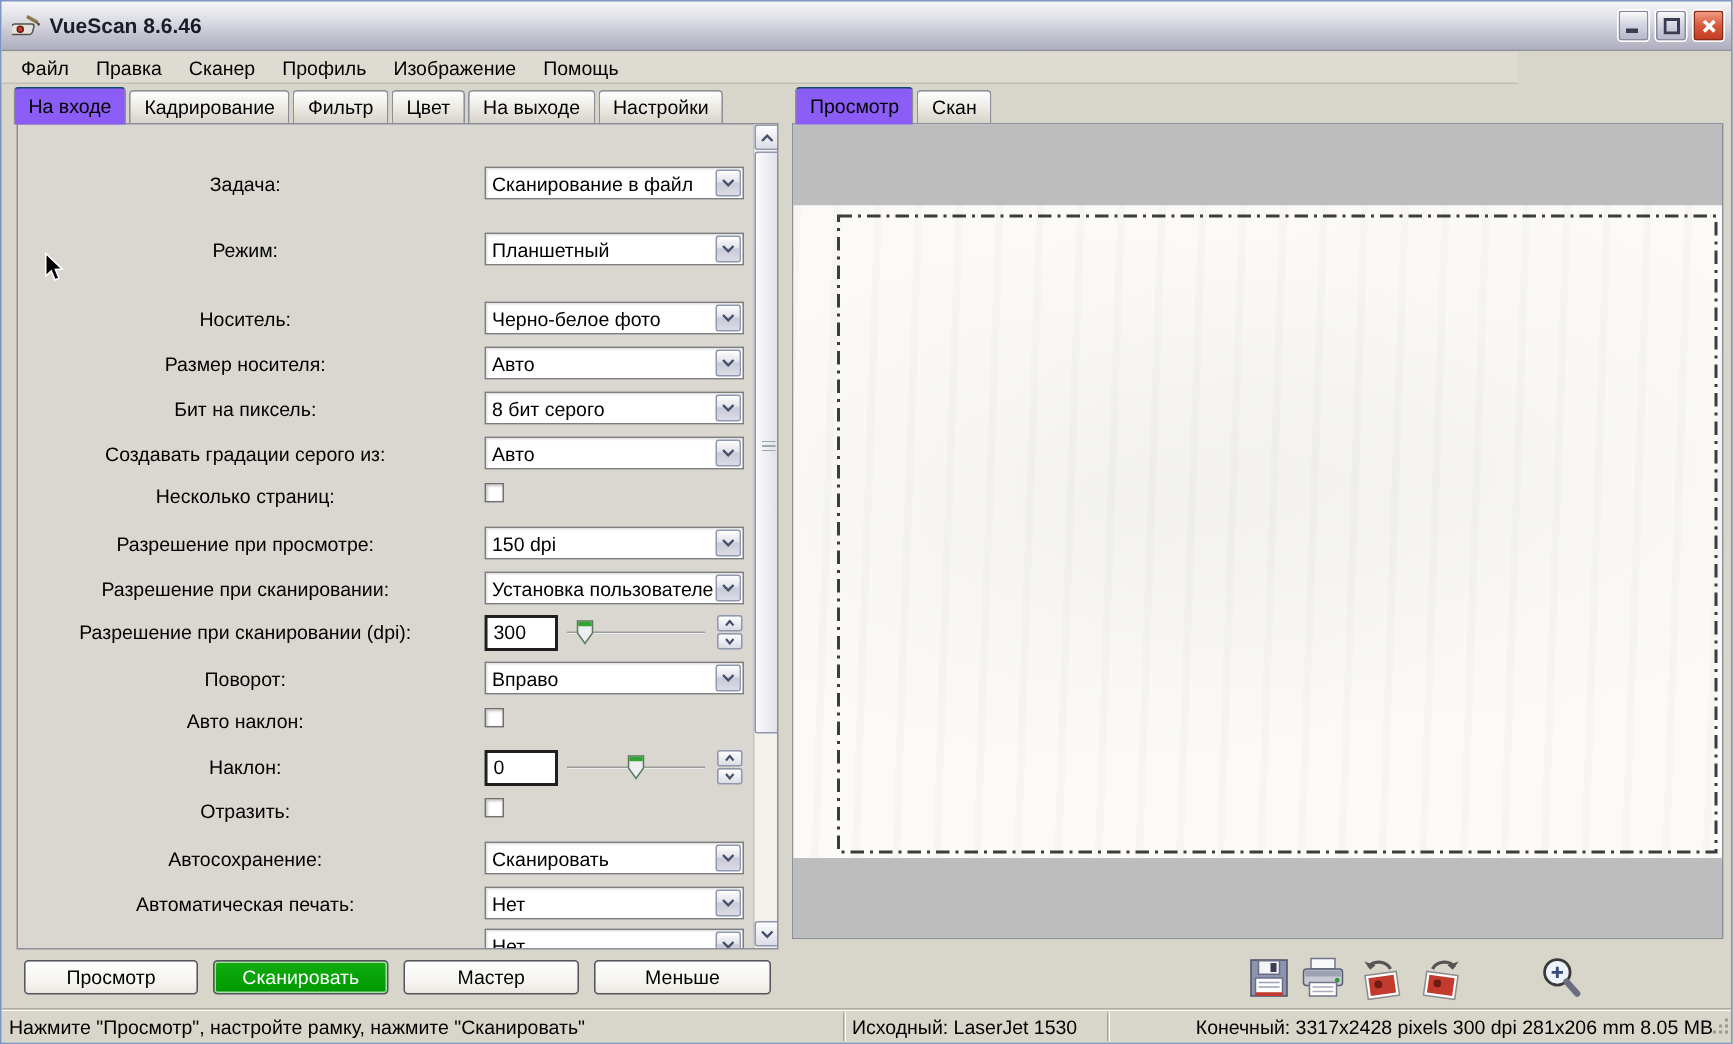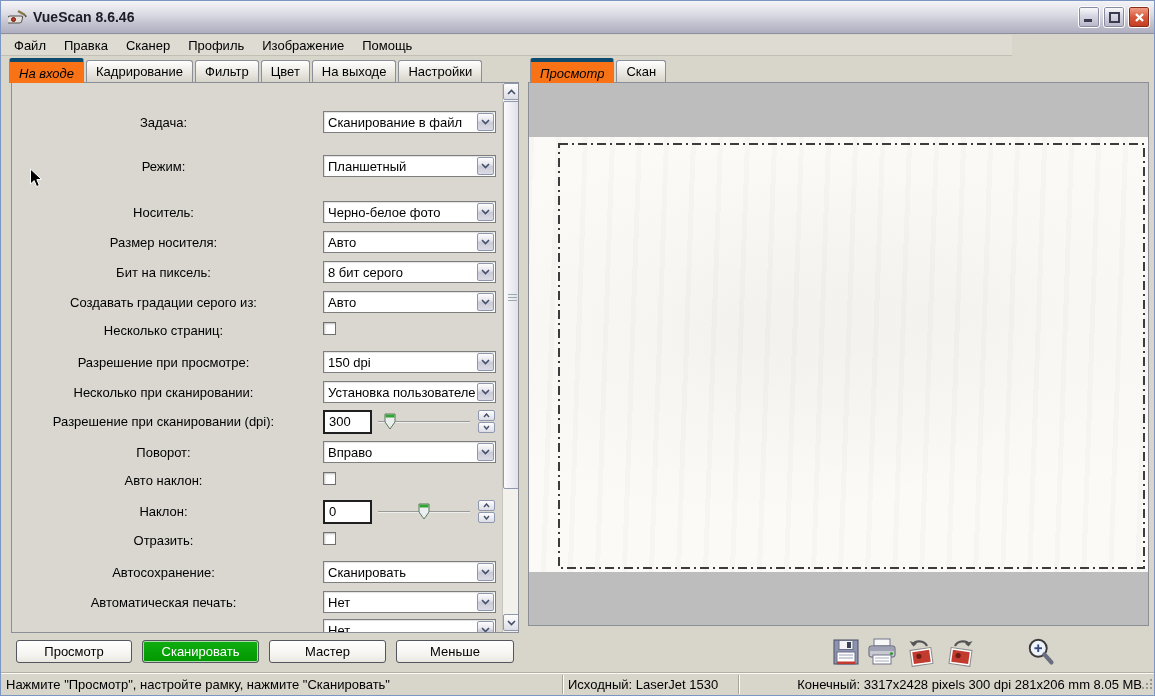--- a/index.html
+++ b/index.html
@@ -45,9 +45,9 @@
   }
   .tab.active {
     height:25px; padding-top:4px;
-    background:#f97316;
-    border-top:4px solid #0c4a6e;
-    position:relative; z-index:3;font-style:italic;
+    background:#8b5cf6;
+    border-top:1px solid #0c4a6e;
+    position:relative; z-index:3;
   }
   
   .panel {

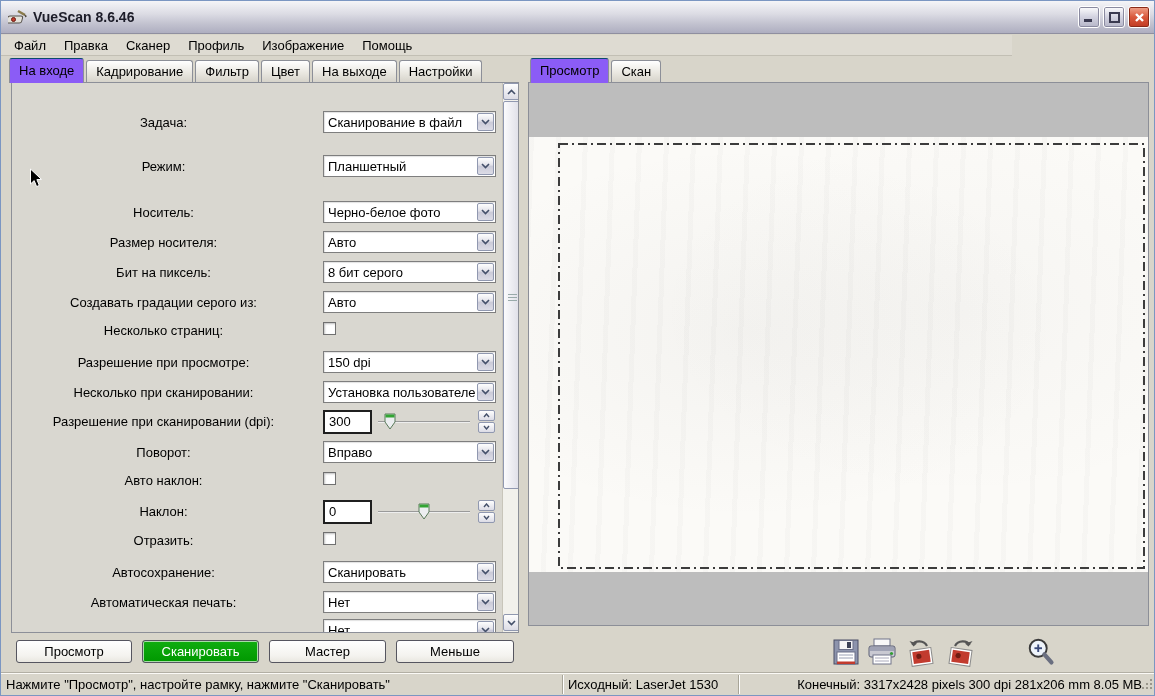--- a/index.html
+++ b/index.html
@@ -285,7 +285,7 @@
   </div>
 
   <div class="row" style="top:298px">
-    <span class="lbl">Несколько при сканировании:</span>
+    <span class="lbl">Разрешение при сканировании:</span>
     <div class="sel">
       <span class="selv" style="right:17px">Установка пользователе</span>
       <span class="selbtn">

